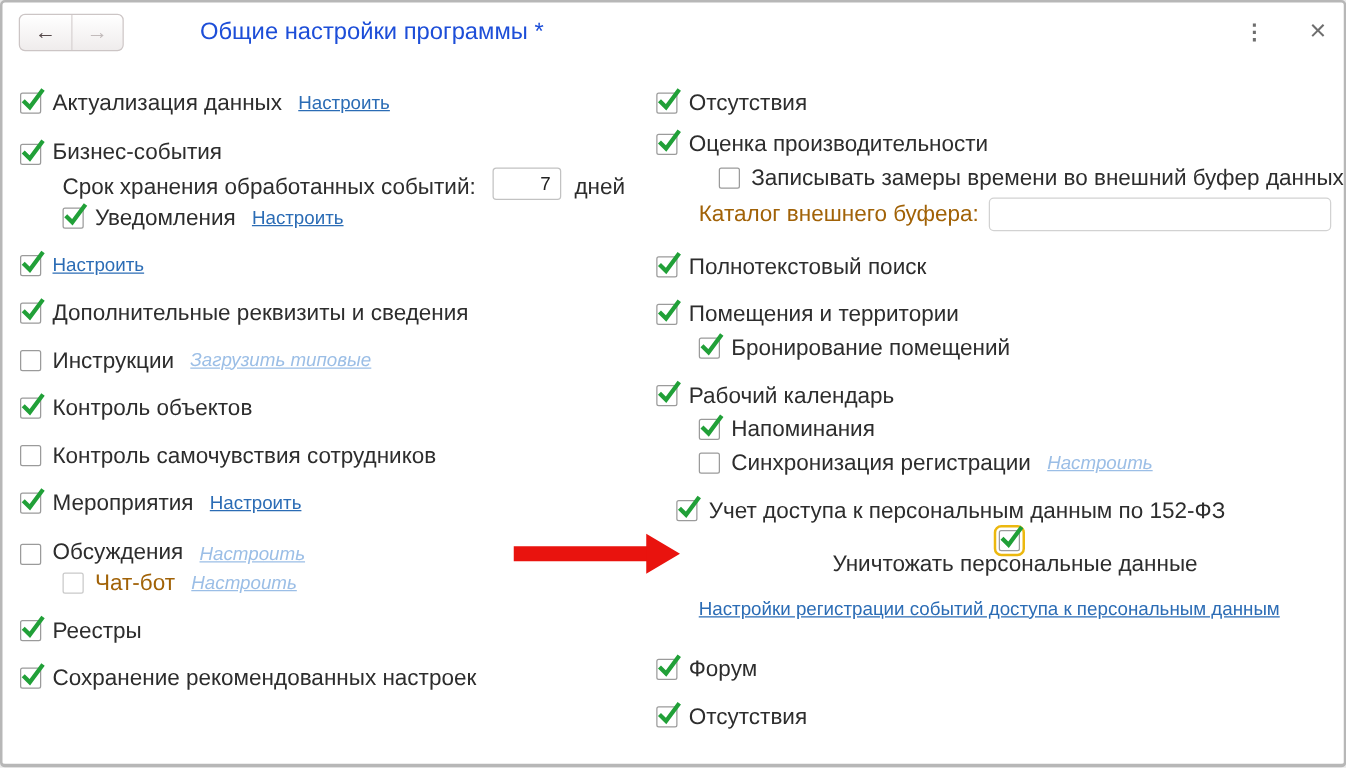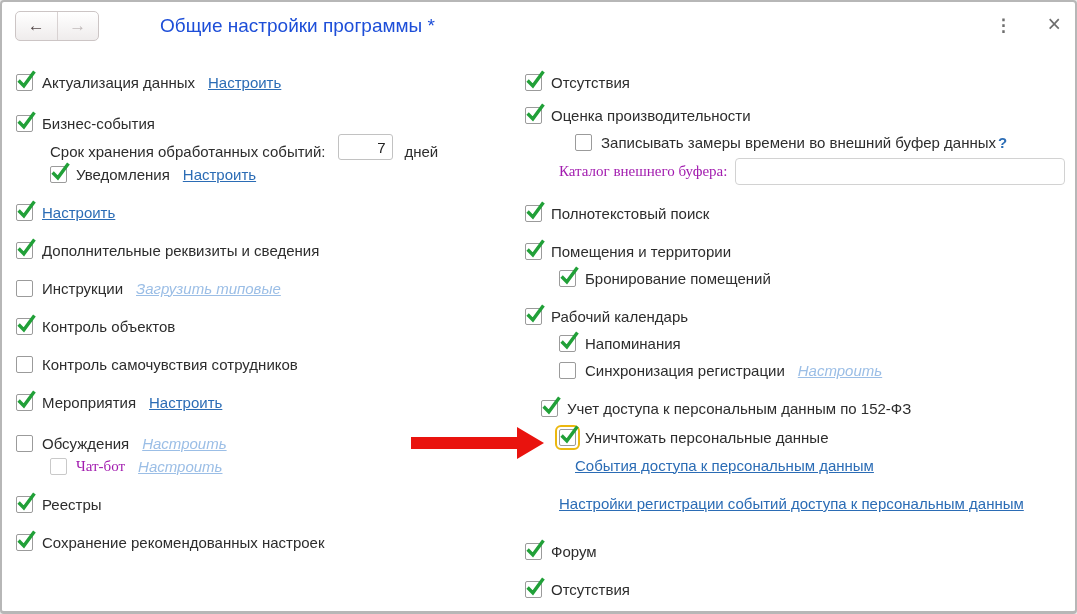--- a/index.html
+++ b/index.html
@@ -47,7 +47,7 @@
   .cb.dis { border-color:#c9c9c9; }
   .cb.hl { outline:2px solid #ecb80f; outline-offset:2px; }
 
-  .lbl { font-size:15px; color:#2d2d2d; margin-right:13px; white-space:nowrap; }
+  .lbl { font-size:18px; color:#2d2d2d; margin-right:13px; white-space:nowrap; }
   .lbl.last { margin-right:0; }
   .lbl.muted { color:#a21caf;font-family:Liberation Serif, serif; }
   a.lnk { font-size:15px; color:#2b6cb5; text-decoration:underline; cursor:pointer; white-space:nowrap; }

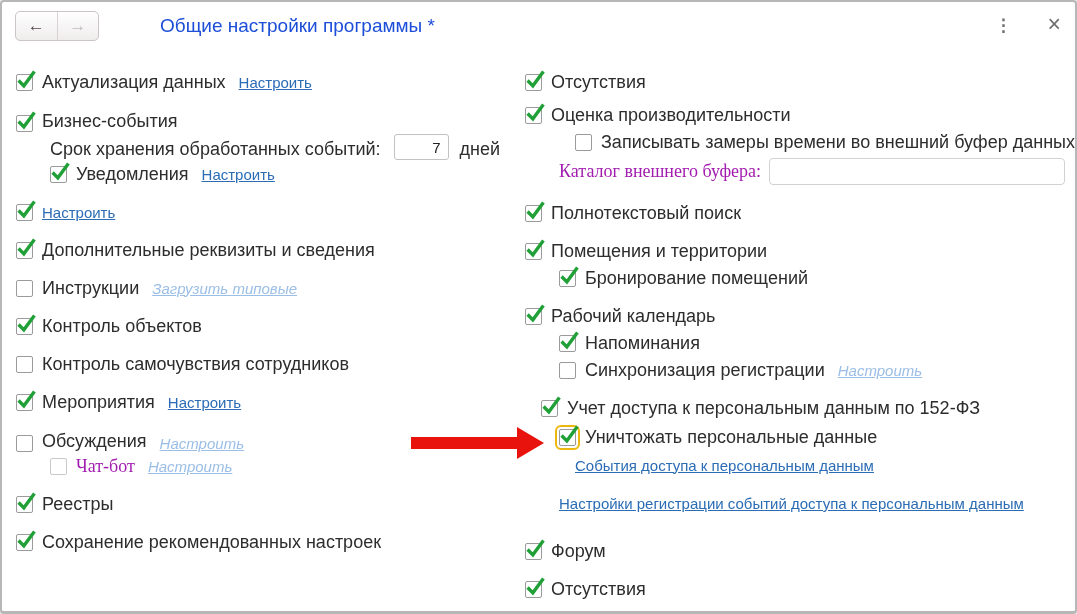--- a/index.html
+++ b/index.html
@@ -49,7 +49,7 @@
 
   .lbl { font-size:18px; color:#2d2d2d; margin-right:13px; white-space:nowrap; }
   .lbl.last { margin-right:0; }
-  .lbl.muted { color:#a21caf;font-family:Liberation Serif, serif; }
+  .lbl.muted { color:#a16207; }
   a.lnk { font-size:15px; color:#2b6cb5; text-decoration:underline; cursor:pointer; white-space:nowrap; }
   a.lnk.muted { color:#9bbee6;font-style:italic; }
   a.lnk.wrap { white-space:normal; line-height:21px; max-width:507px; display:inline-block; }

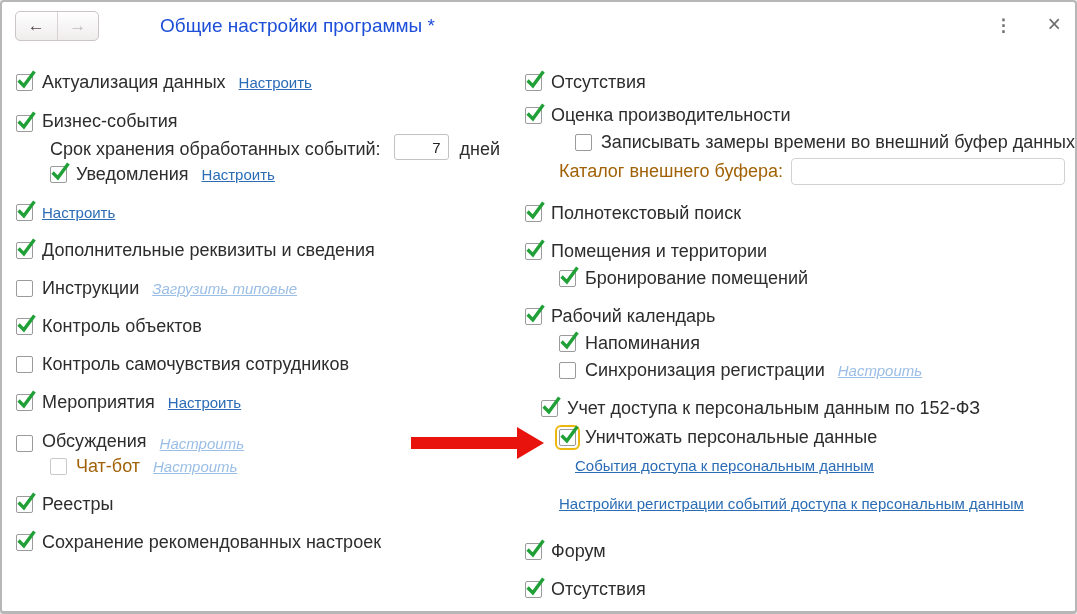--- a/index.html
+++ b/index.html
@@ -287,7 +287,7 @@
       <span class="lbl last">Учет доступа к персональным данным по 152-ФЗ</span>
     </div>
 
-    <div class="row mb3 sub" style="min-height:26px;">
+    <div class="row mb3 sub" style="min-height:26px;flex-direction:column;">
       <span class="cb hl on">
           <svg viewBox="0 0 18 18">
             <polyline points="1.5,10 6.5,15 16.5,1.5"></polyline>

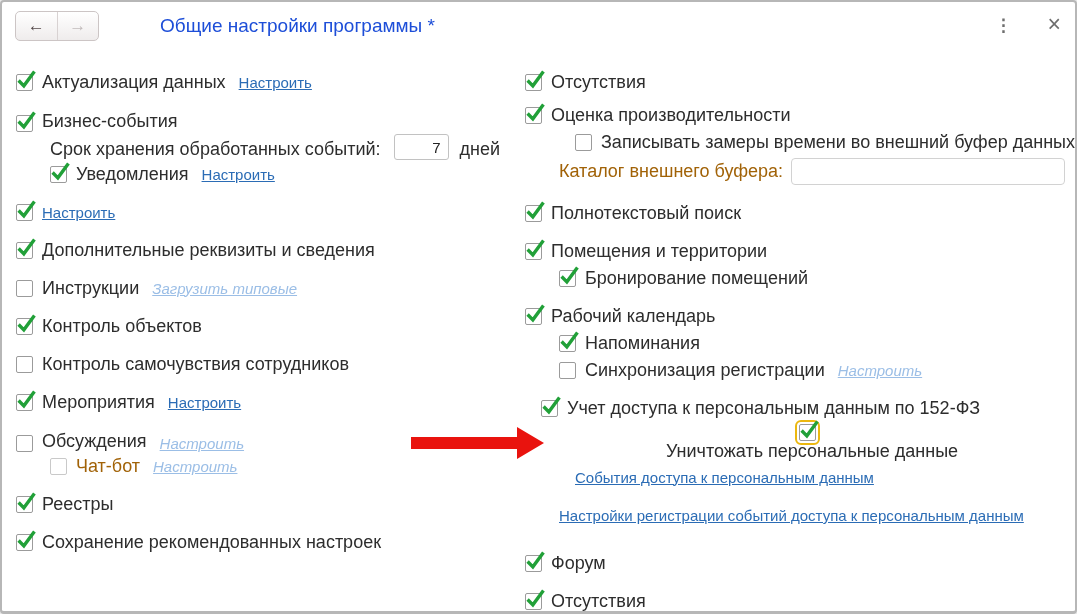--- a/index.html
+++ b/index.html
@@ -296,9 +296,6 @@
       <span class="lbl last">Уничтожать персональные данные</span>
     </div>
 
-    <div class="row mb4 sub">
-      <a class="lnk">События доступа к персональным данным</a>
-    </div>
 
     <div class="row sub" style="min-height:44px;">
       <a class="lnk wrap">Настройки регистрации событий доступа к персональным данным</a>

